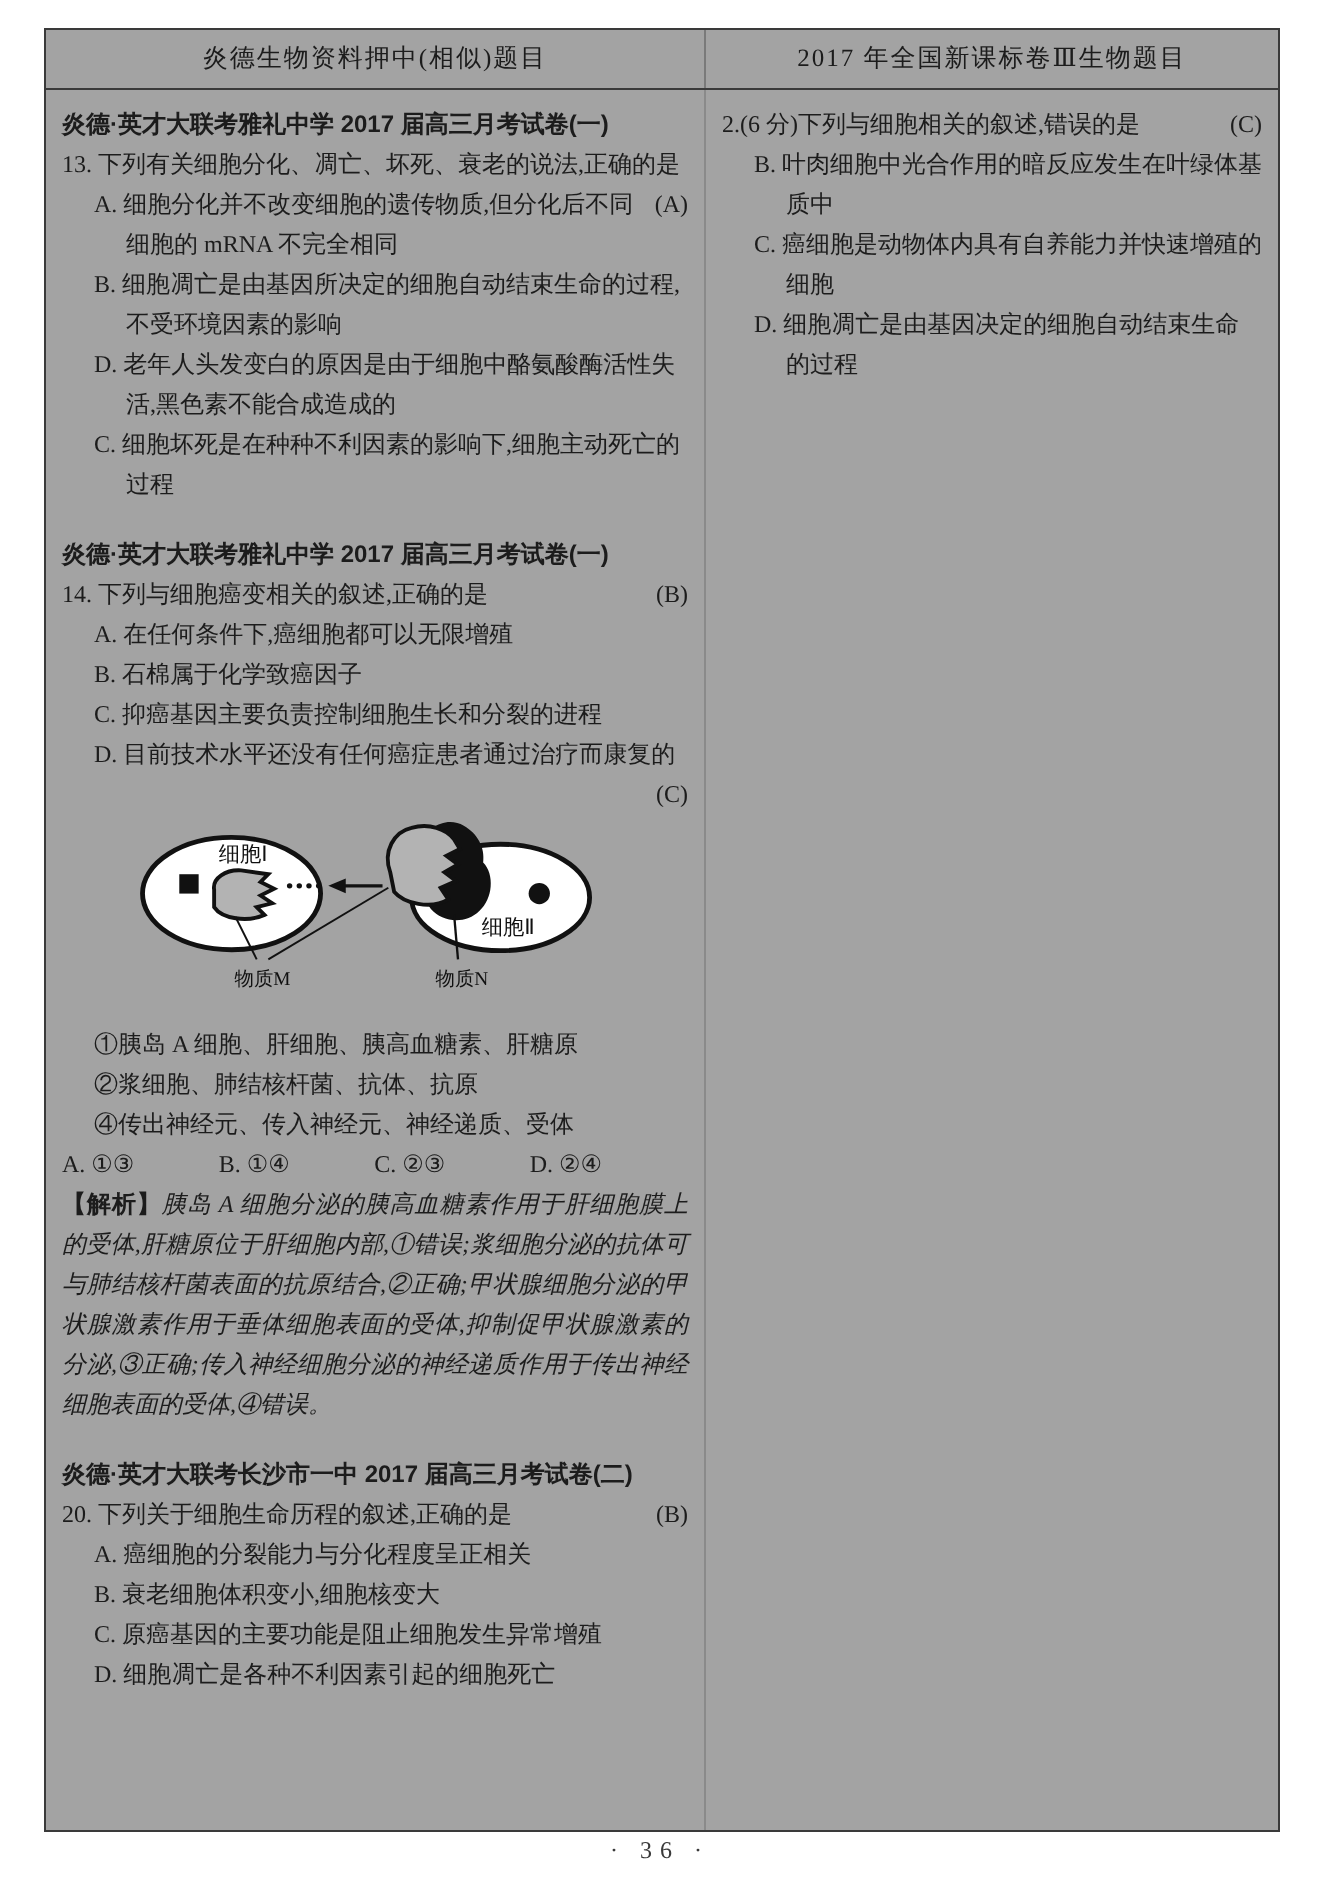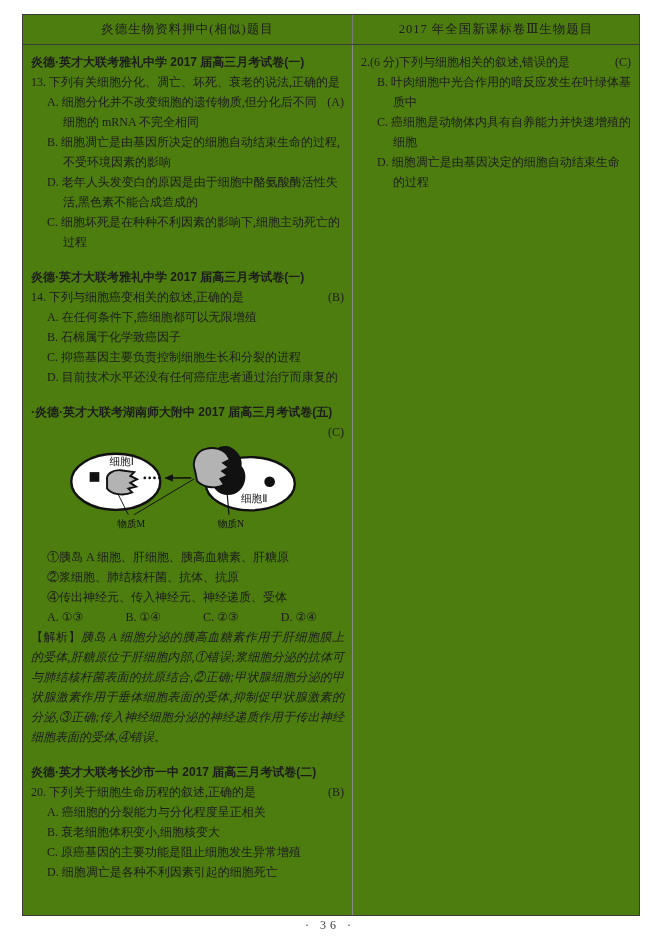--- a/index.html
+++ b/index.html
@@ -16,7 +16,7 @@
     left: 22px; top: 14px;
     width: 618px; height: 902px;
     border: 1.5px solid #3a3a3a;
-    background: #4d7c0f;
+    background: #a3a3a3;
     display: flex;
     flex-direction: column;
   }

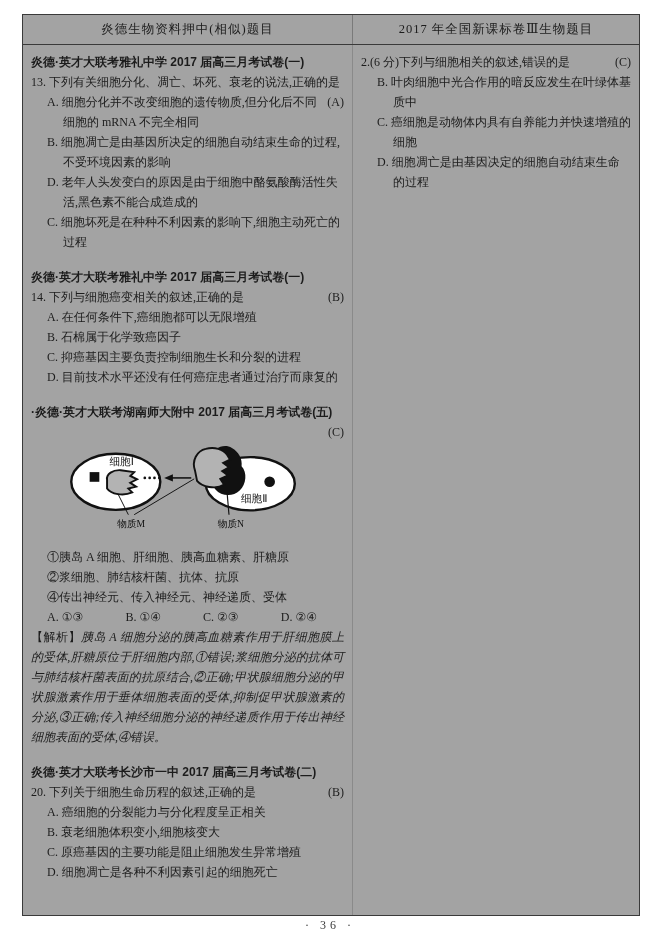--- a/index.html
+++ b/index.html
@@ -115,7 +115,6 @@
       <div class="opt">C. 抑癌基因主要负责控制细胞生长和分裂的进程</div>
       <div class="opt">D. 目前技术水平还没有任何癌症患者通过治疗而康复的</div>
 
-      <div class="src-header">·炎德·英才大联考湖南师大附中 2017 届高三月考试卷(五)</div>
 
       <div class="stem">
         <span class="ans">(C)</span>

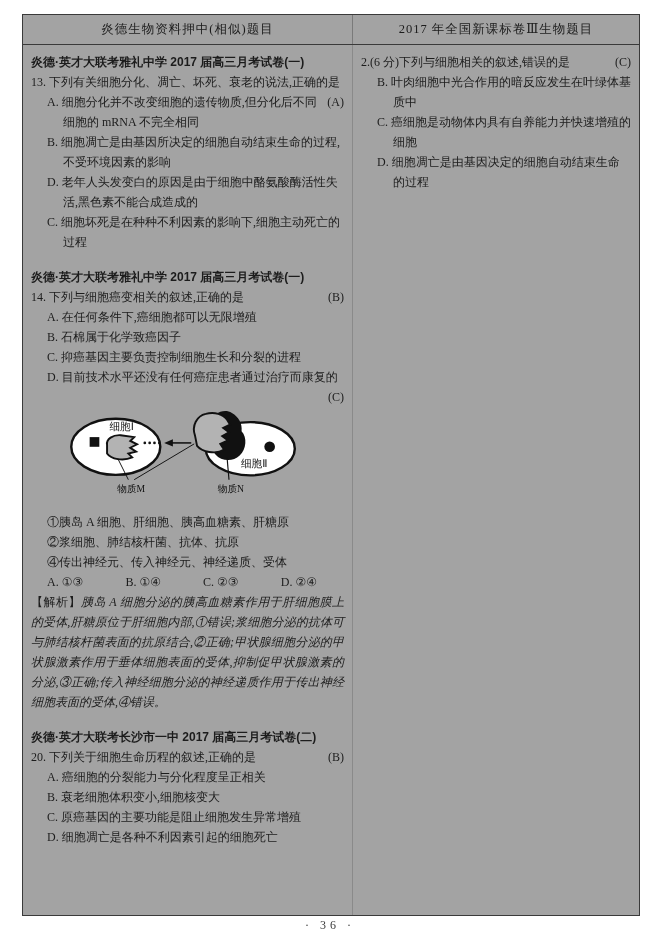--- a/index.html
+++ b/index.html
@@ -52,7 +52,6 @@
   .opt  { margin-left: 16px; padding-left: 16px; text-indent: -16px; }
   .item { margin-left: 16px; }
   .choices {
-    margin-left: 16px;
     display: flex;
     width: 270px;
     justify-content: space-between;

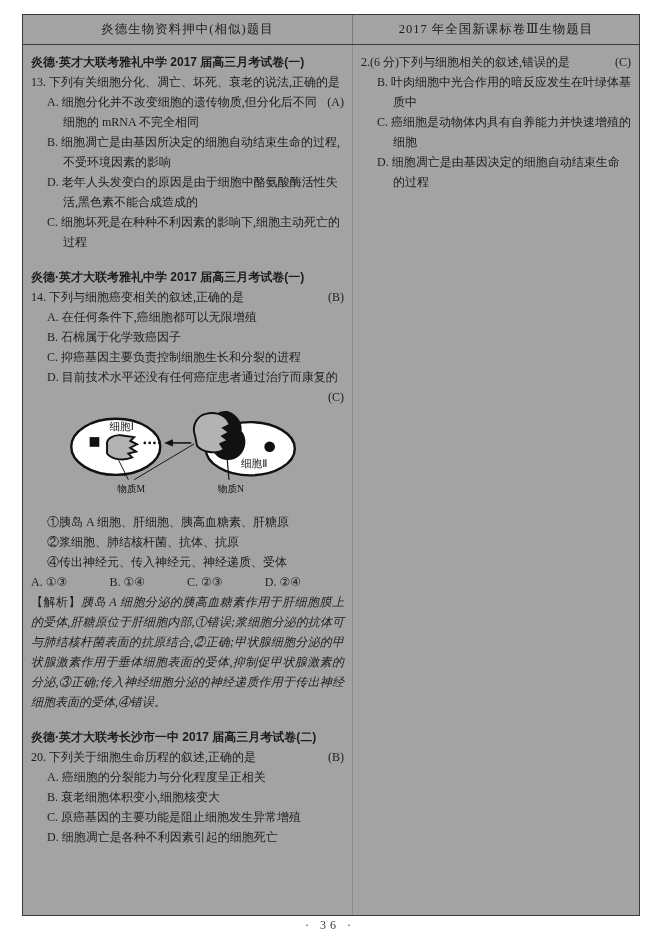--- a/index.html
+++ b/index.html
@@ -60,7 +60,7 @@
     font-style: italic;
     text-align: justify;
   }
-  .analysis .tag { font-style: normal; font-weight: normal; font-family: "Liberation Sans", sans-serif; }
+  .analysis .tag { font-style: normal; font-weight: bold; font-family: "Liberation Sans", sans-serif; }
 
   .diagram-wrap { margin: 2px 0 2px 18px; }
   svg text {

